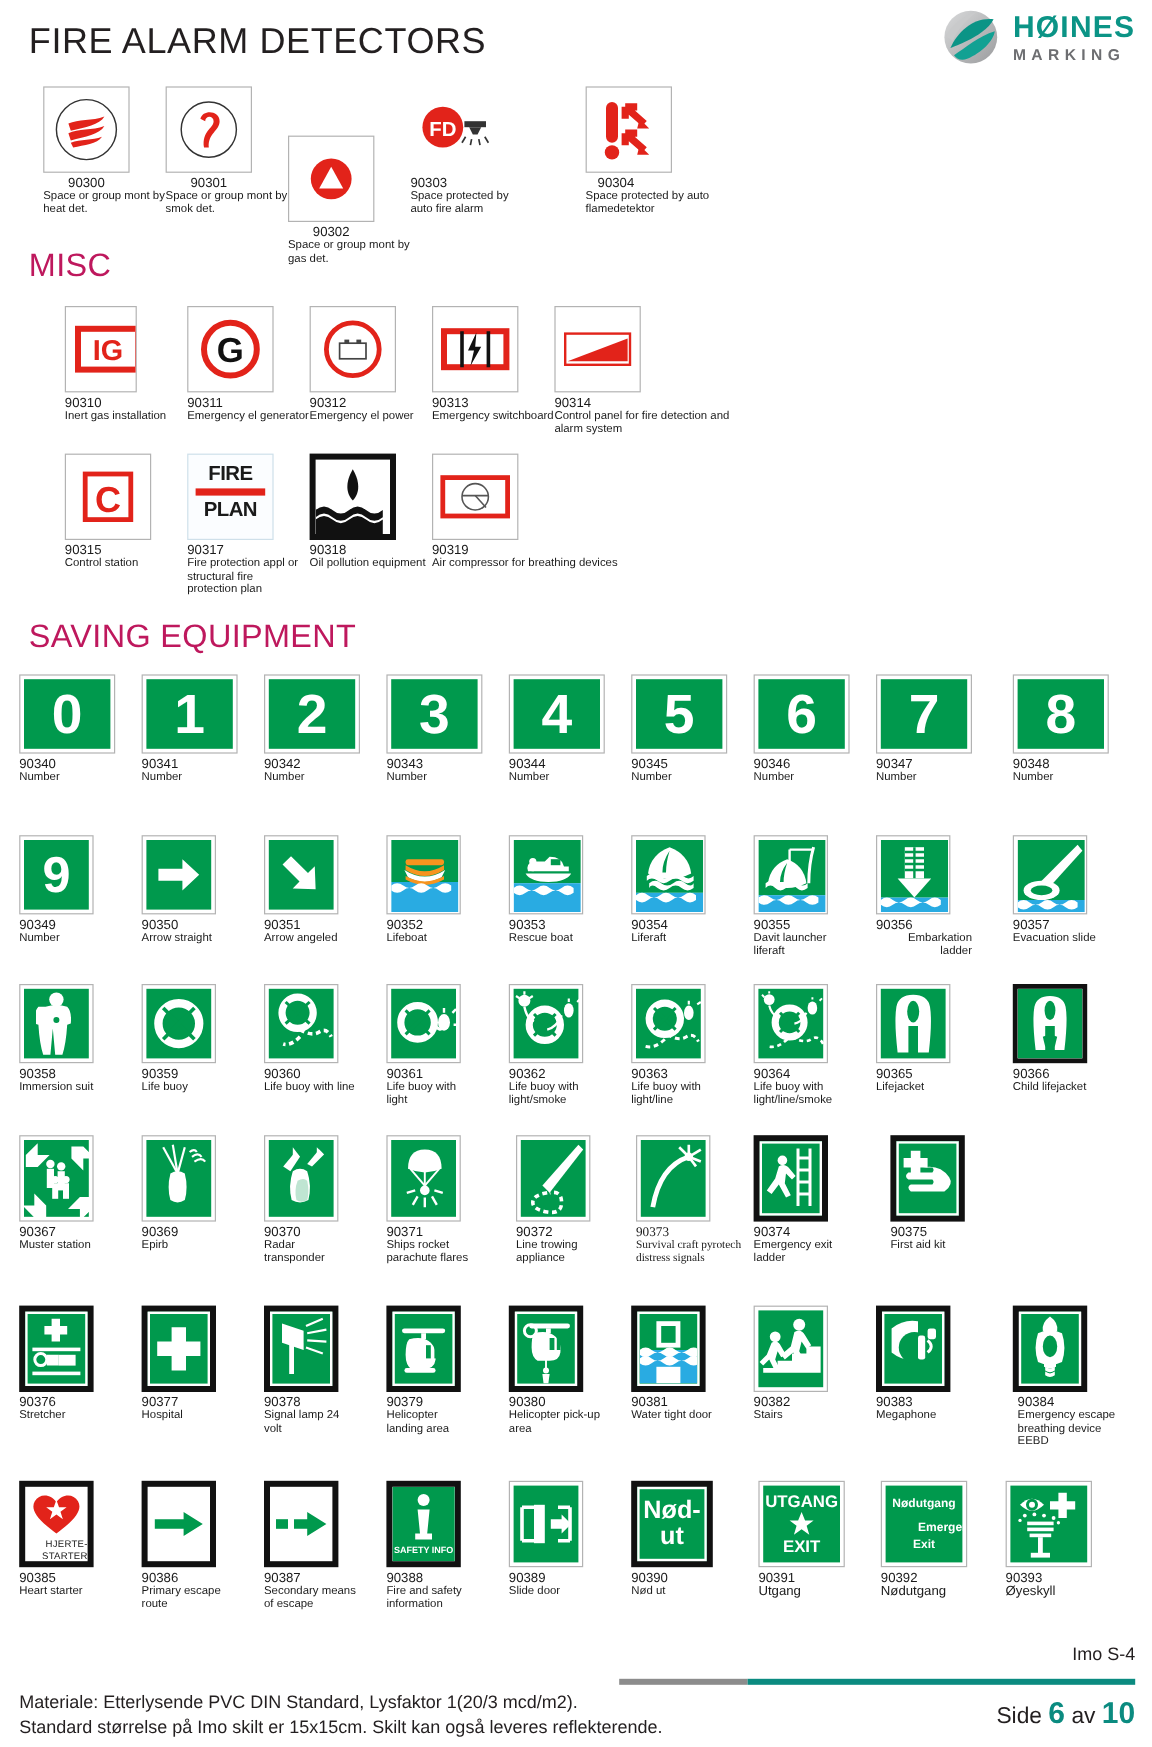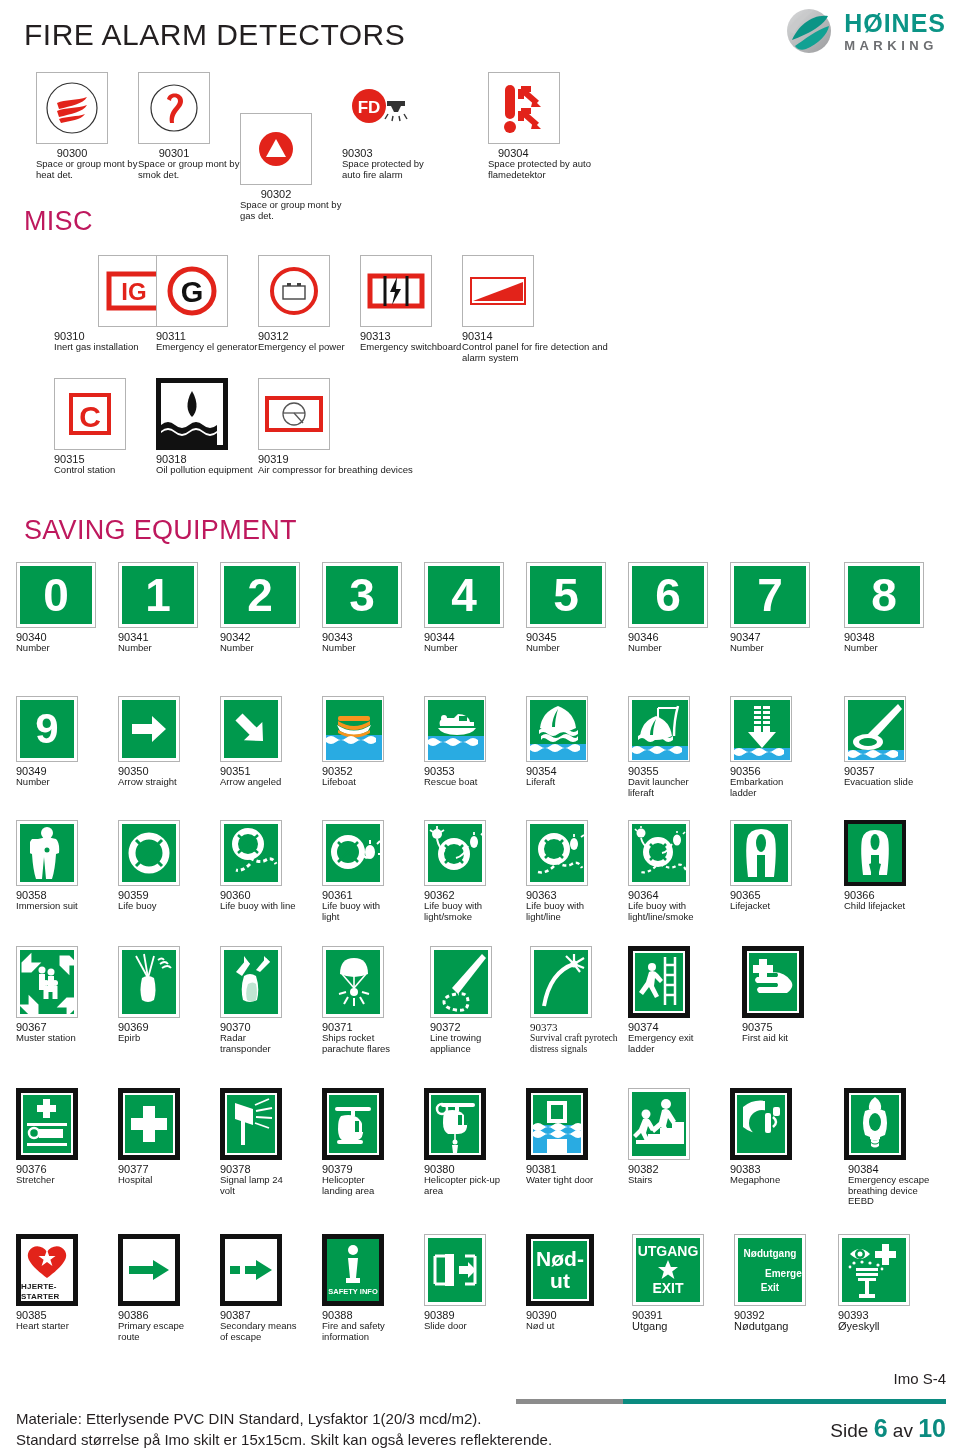--- a/index.html
+++ b/index.html
@@ -177,7 +177,7 @@
   <div class="row" style="left:54px; top:255px;">
 
     <div class="cell" style="width:102px;">
-      <div class="tile b-grey" style="width:80px;height:72px;margin-left:44px;">
+      <div class="tile b-grey" style="width:60px;height:72px;">
         <svg width="70" height="70" viewBox="0 0 70 70">
           <rect x="10" y="18" width="50" height="34" fill="none" stroke="#e2231a" stroke-width="5"></rect>
           <text x="35" y="44" font-family="Liberation Sans, sans-serif" font-size="24" font-weight="bold" fill="#e2231a" text-anchor="middle">IG</text>

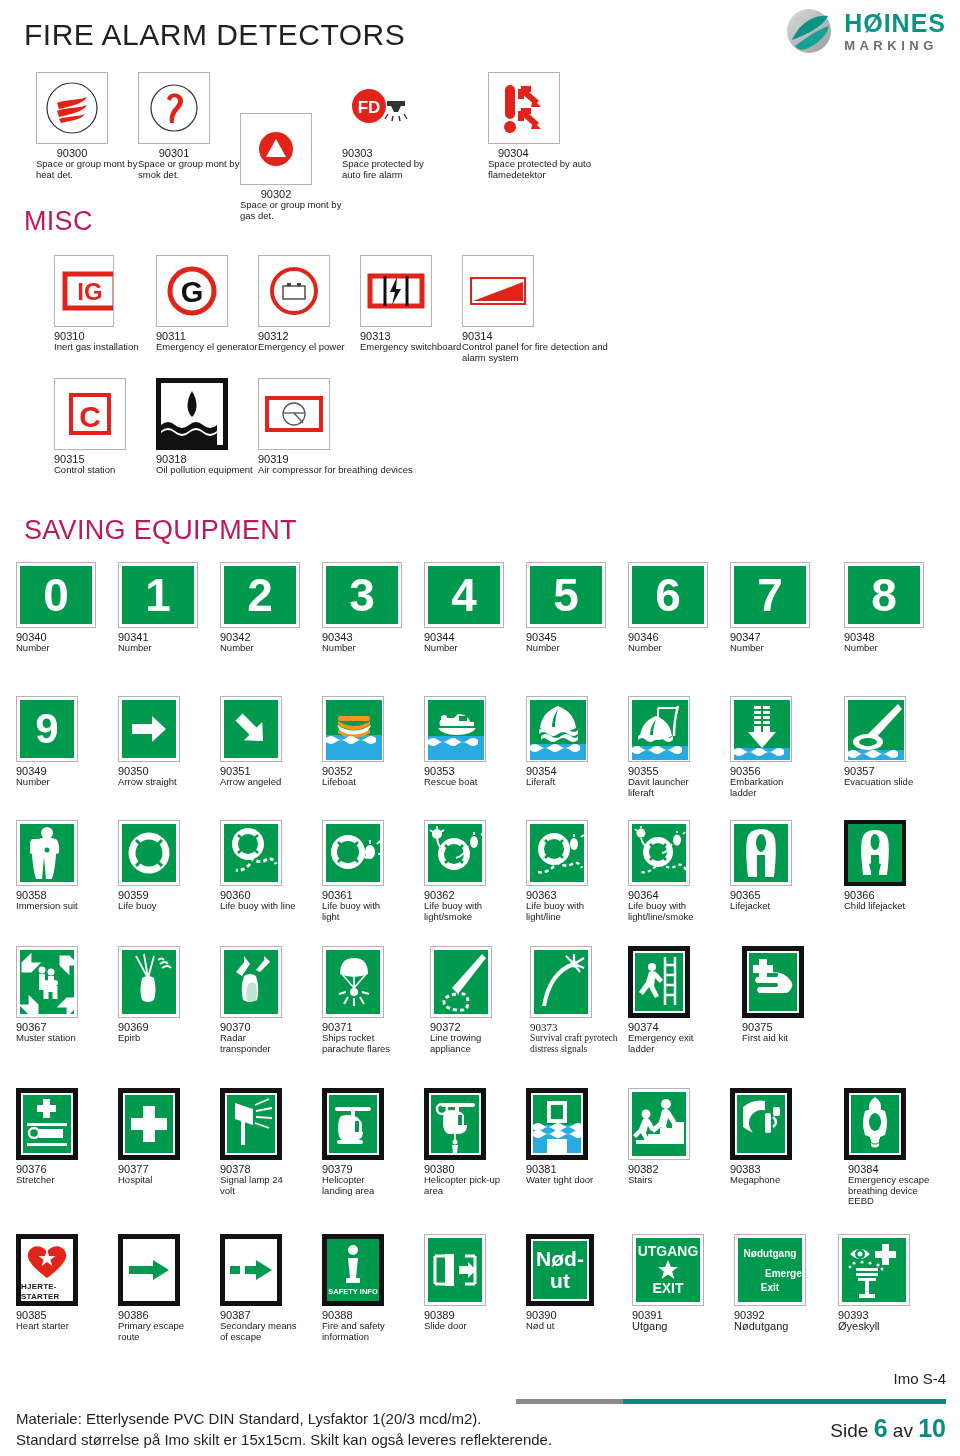--- a/index.html
+++ b/index.html
@@ -262,6 +262,17 @@
     </div>
 
 
+    <div class="cell" style="width:102px;">
+      <div class="tile b-blue" style="width:72px;height:72px;background:#fbfdff;">
+        <div style="text-align:center;font-size:17px;font-weight:bold;line-height:20px;margin-top:6px;letter-spacing:-.5px;">FIRE</div>
+        <div style="height:6px;background:#e2231a;margin:2px 6px;"></div>
+        <div style="text-align:center;font-size:17px;font-weight:bold;line-height:20px;letter-spacing:-.5px;">PLAN</div>
+      </div>
+      <div class="cap">
+        <div class="code">90317</div>
+        <div class="desc" style="width:96px;">Fire protection appl or structural fire protection plan</div>
+      </div>
+    </div>
 
     <div class="cell" style="width:102px;">
       <div class="tile" style="width:72px;height:72px;border:5px solid #111;background:#fff;">

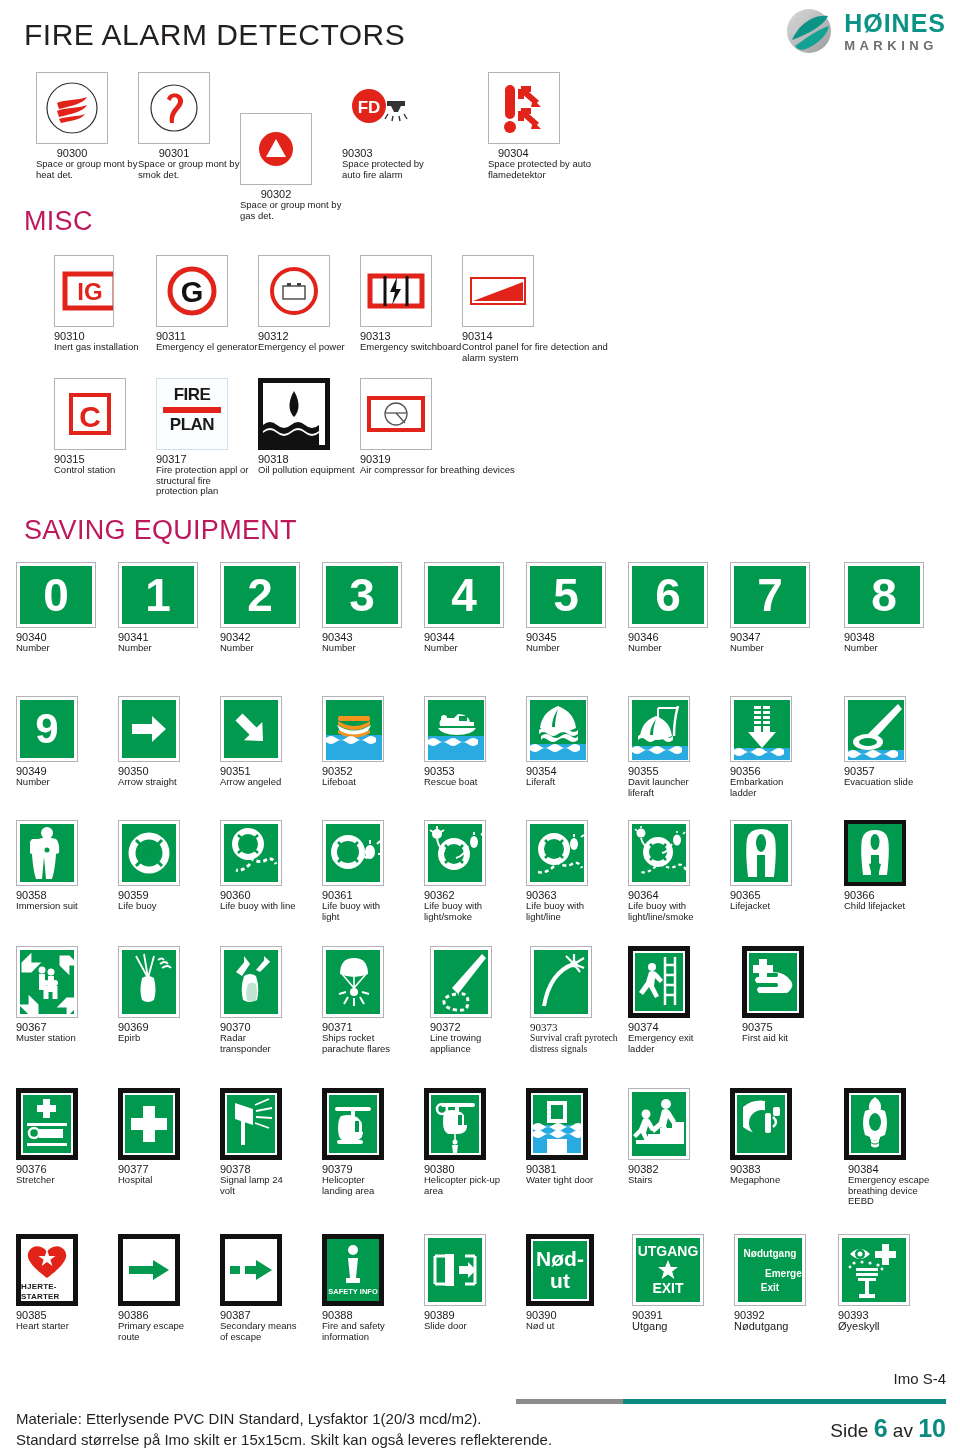--- a/index.html
+++ b/index.html
@@ -536,7 +536,7 @@
       </div>
       <div class="cap">
         <div class="code">90356</div>
-        <div class="desc" style="width:80px;">Embarkation ladder</div>
+        <div class="desc" style="width:80px;text-align:right;">Embarkation ladder</div>
       </div>
     </div>
 

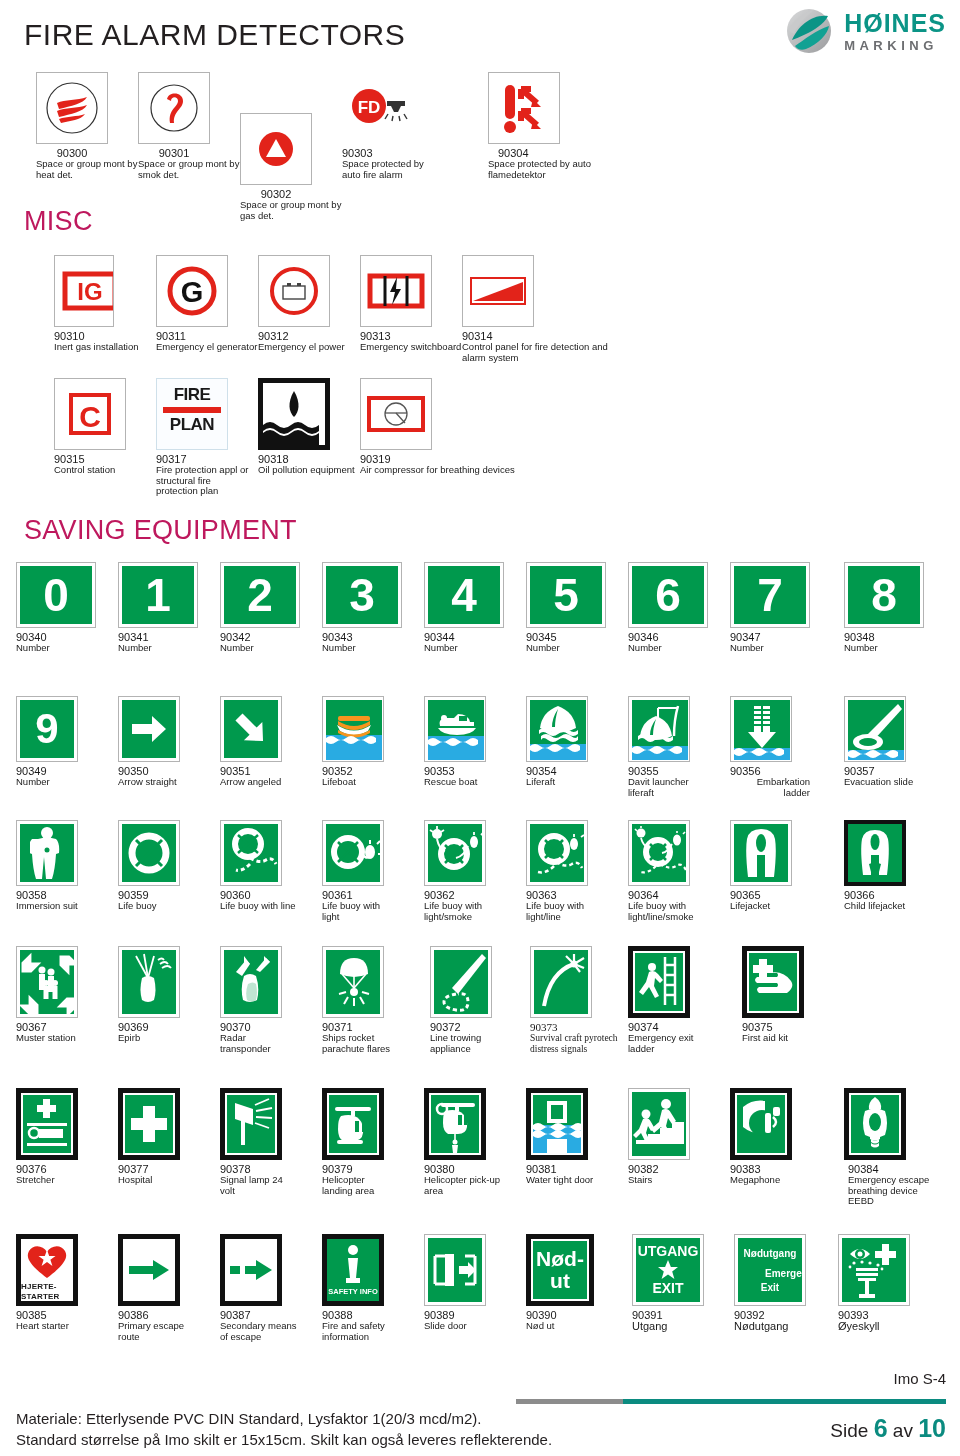--- a/index.html
+++ b/index.html
@@ -1123,7 +1123,7 @@
           <path d="M24 36 C8 24 2 16 6 9 C10 2 20 3 24 10 C28 3 38 2 42 9 C46 16 40 24 24 36 Z" fill="#e2231a"></path>
           <path d="M24 8 l2.2 6 h6.3 l-5.1 3.8 l2 6.2 l-5.4 -4 l-5.4 4 l2 -6.2 l-5.1 -3.8 h6.3 Z" fill="#fff"></path>
         </svg>
-        <div style="text-align:left;font-size:8px;font-weight:bold;line-height:9.5px;letter-spacing:.2px;margin-top:2px;">
+        <div style="text-align:right;font-size:8px;font-weight:normal;line-height:9.5px;letter-spacing:.2px;margin-top:2px;">
           <div>HJERTE-</div>
           <div>STARTER</div>
         </div>

